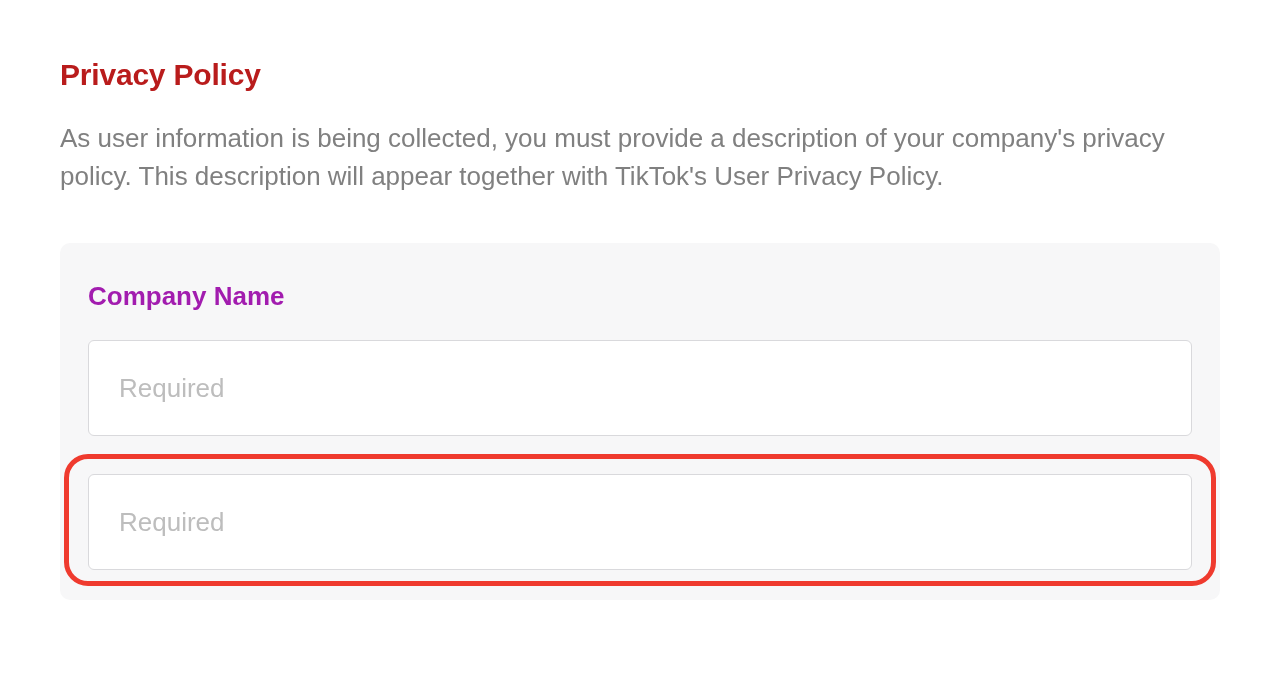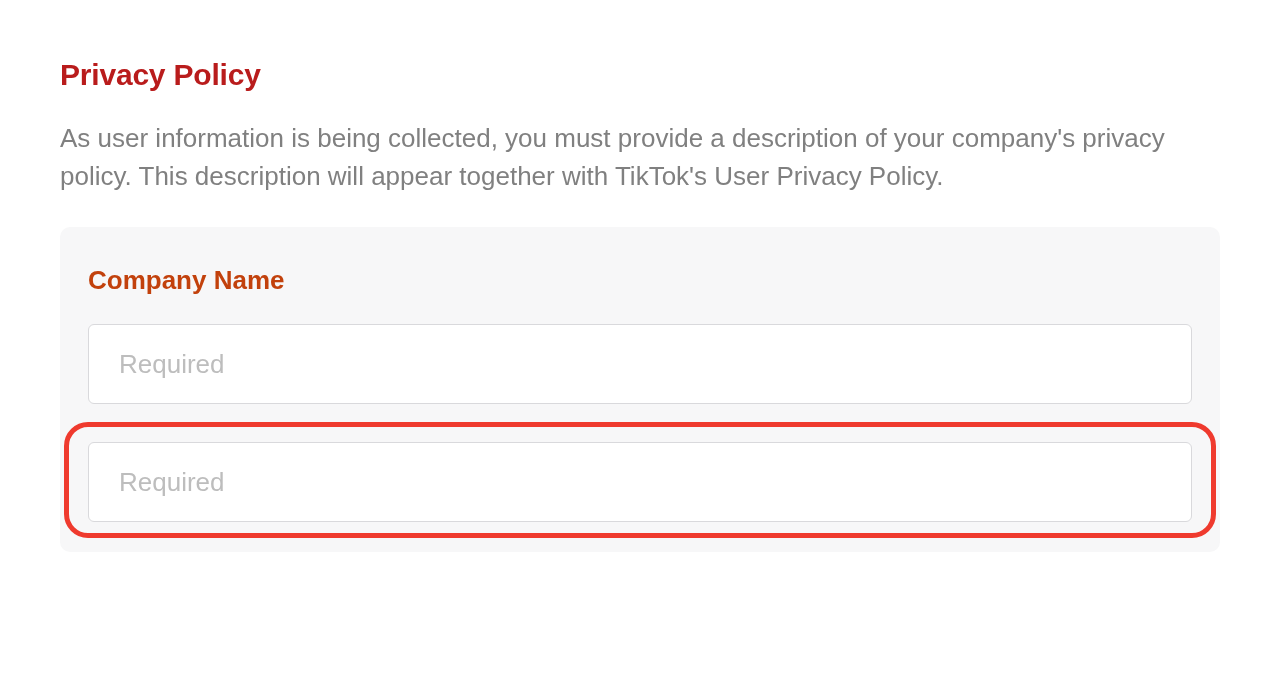--- a/index.html
+++ b/index.html
@@ -24,7 +24,7 @@
     font-size: 26px;
     line-height: 1.45;
     color: #808080;
-    margin-bottom: 32px;
+    margin-bottom: 48px;
     max-width: 1160px;
   }
   .panel {

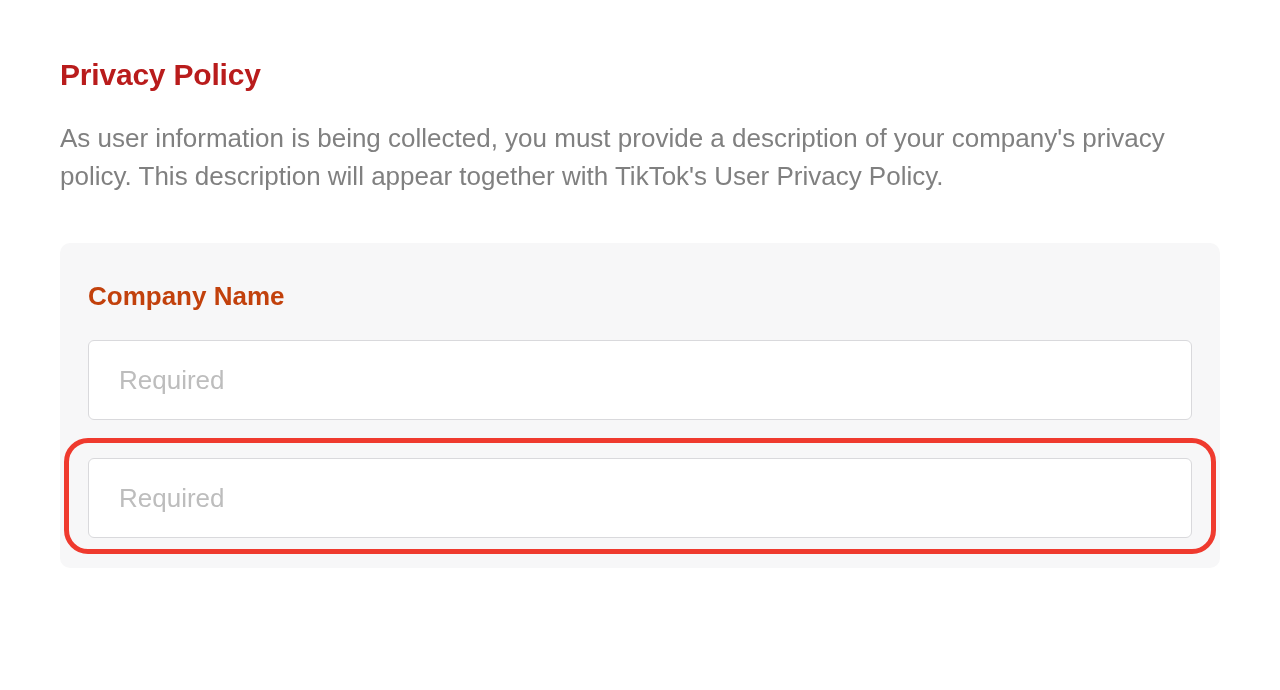--- a/index.html
+++ b/index.html
@@ -40,7 +40,7 @@
   .field-label {
     font-size: 26px;
     font-weight: 600;
-    color: #c2410c;
+    color: #a21caf;
     margin-bottom: 28px;
   }
   .text-input {

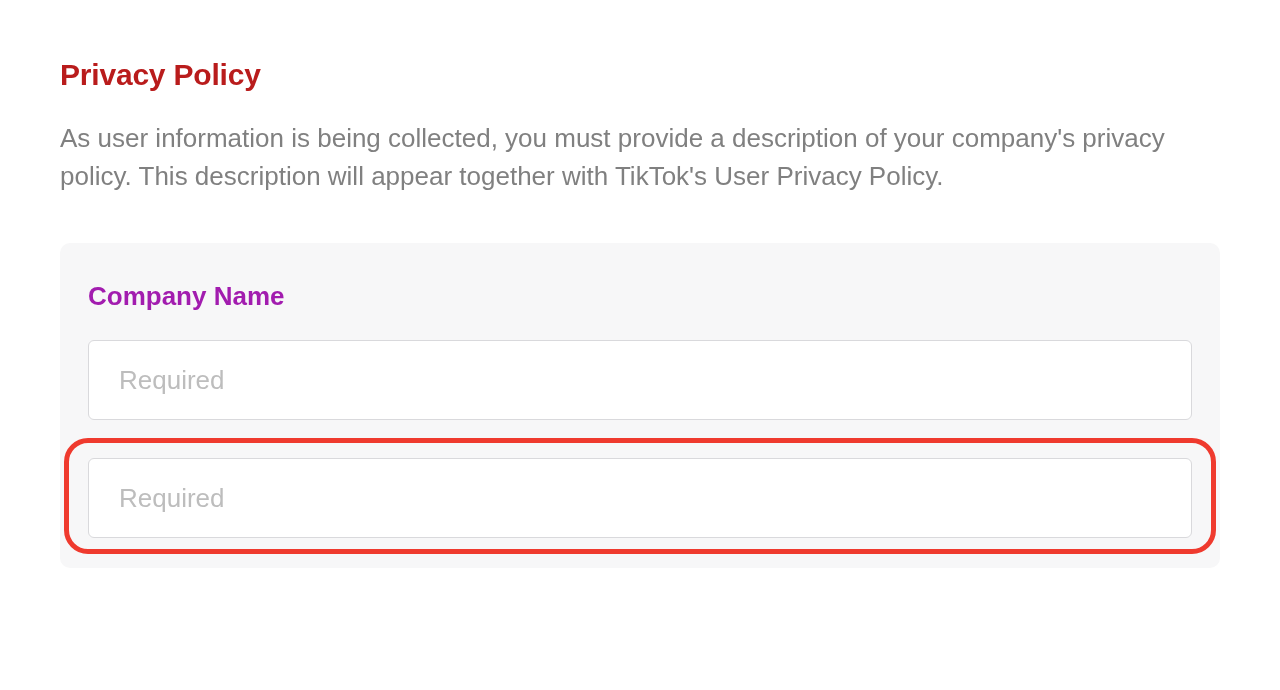--- a/index.html
+++ b/index.html
@@ -45,7 +45,7 @@
   }
   .text-input {
     width: 100%;
-    height: 80px;
+    height: 96px;
     padding: 0 30px;
     font-size: 26px;
     color: #1a1a1a;

